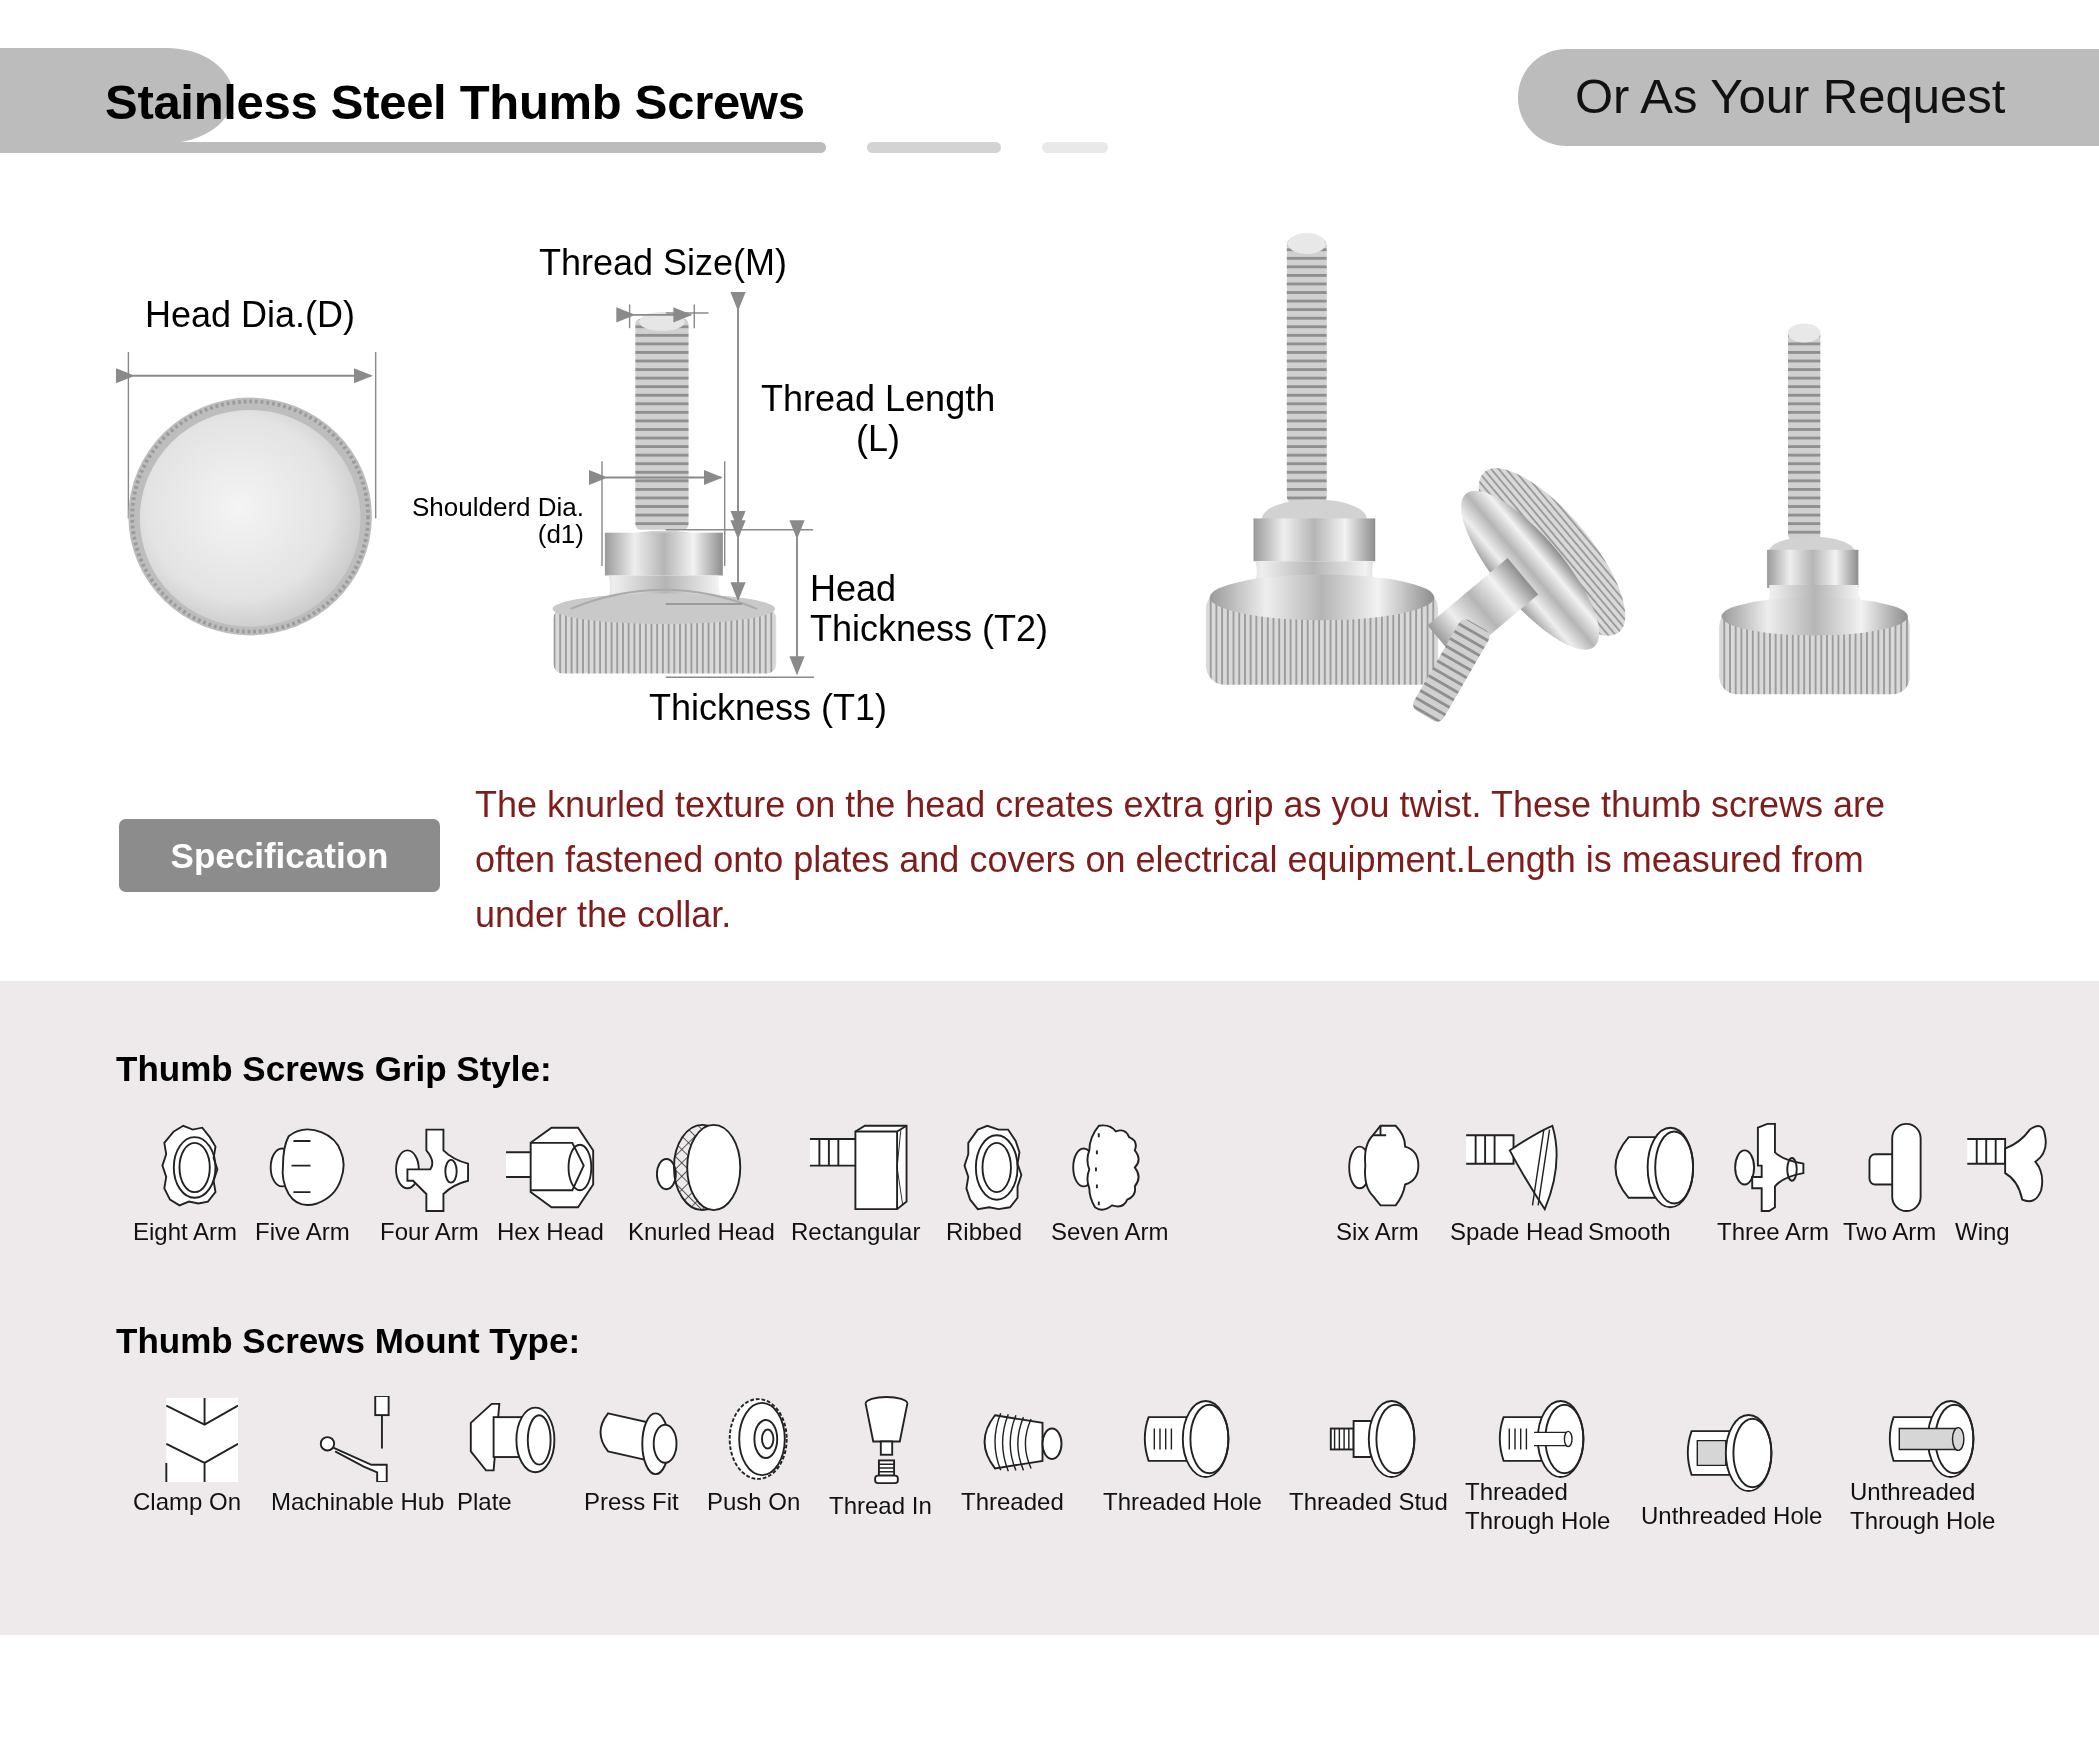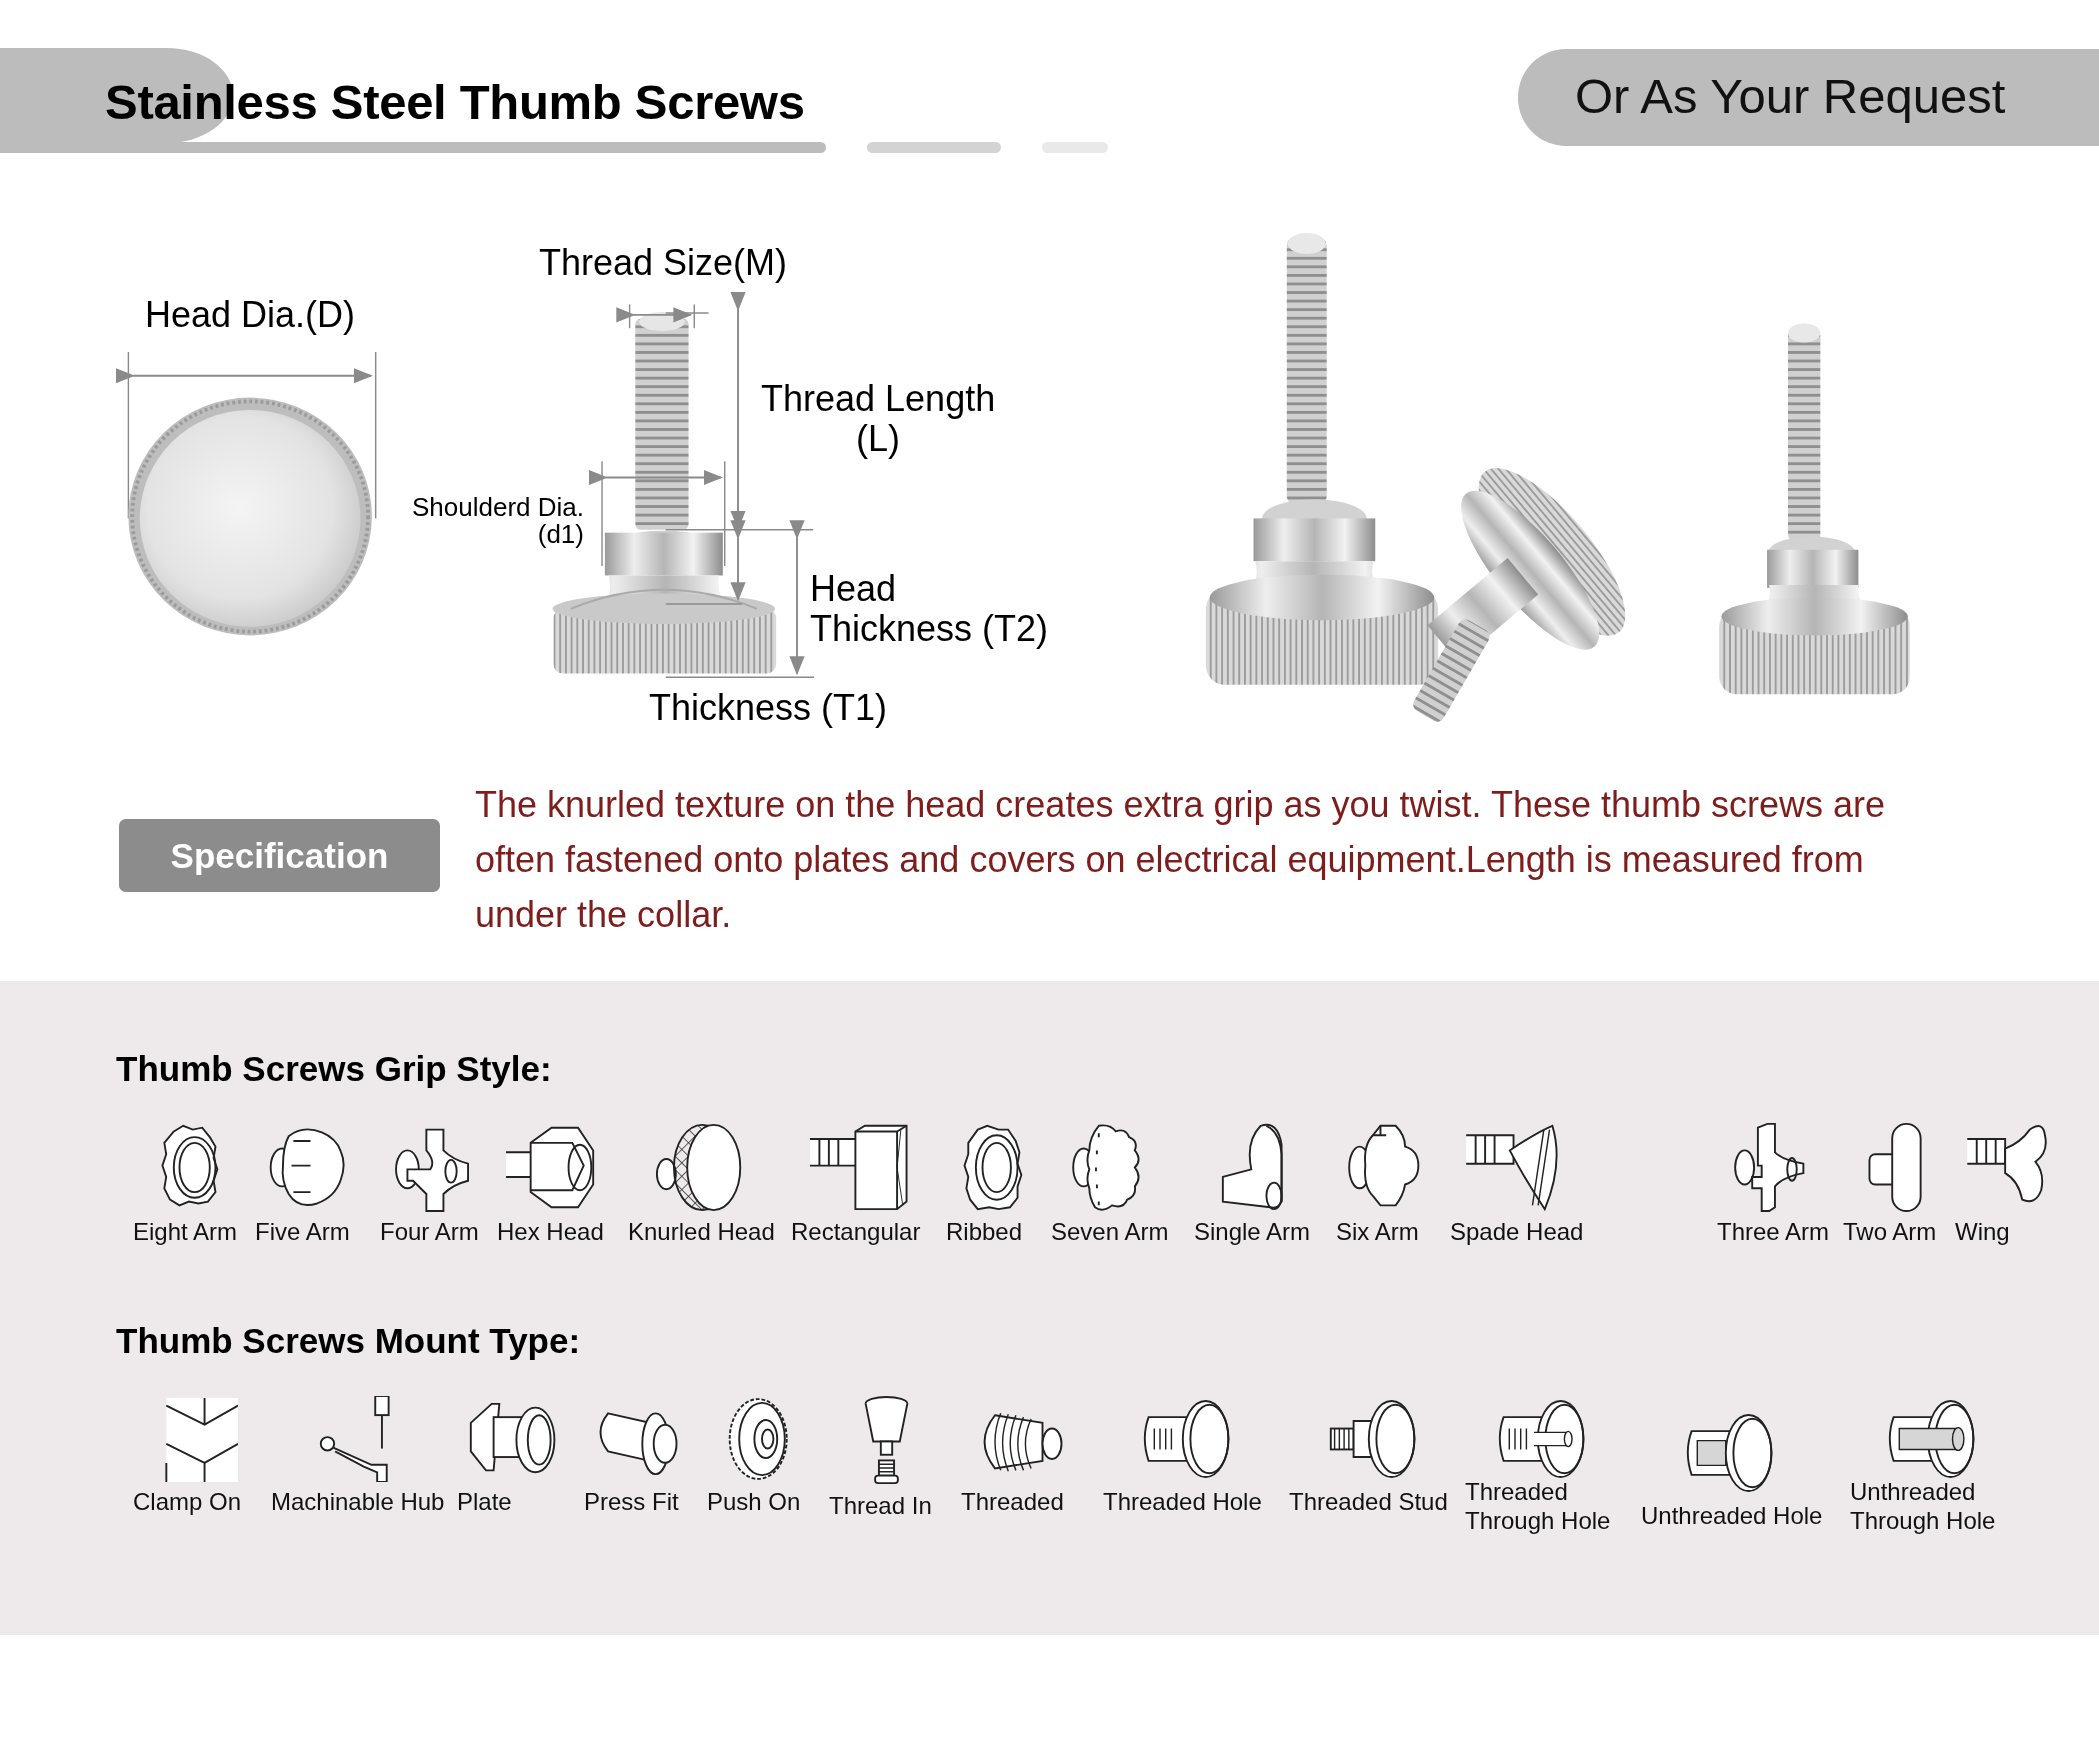--- a/index.html
+++ b/index.html
@@ -230,14 +230,6 @@
       </svg>
     <div class="lbl">Seven Arm</div>
   </div>
-  <div class="item" style="left:1194px; top:141px; width:124px;">
-    <svg width="86" height="90" viewBox="0 0 90 95">
-        <path d="M10,58 l30,-8 q-6,-30 10,-46 q18,-6 22,20 v60 q-4,8 -12,6 l-50,-6z" fill="#fff" stroke="#222" stroke-width="2"></path>
-        <ellipse cx="64" cy="78" rx="8" ry="14" fill="none" stroke="#222" stroke-width="2"></ellipse>
-        <path d="M56,4 q14,6 16,30 v50" fill="none" stroke="#222" stroke-width="2"></path>
-      </svg>
-    <div class="lbl">Single Arm</div>
-  </div>
   <div class="item" style="left:1336px; top:141px; width:105px;">
     <svg width="86" height="90" viewBox="0 0 90 95">
         <ellipse cx="14" cy="48" rx="11" ry="22" fill="#fff" stroke="#222" stroke-width="2"></ellipse>

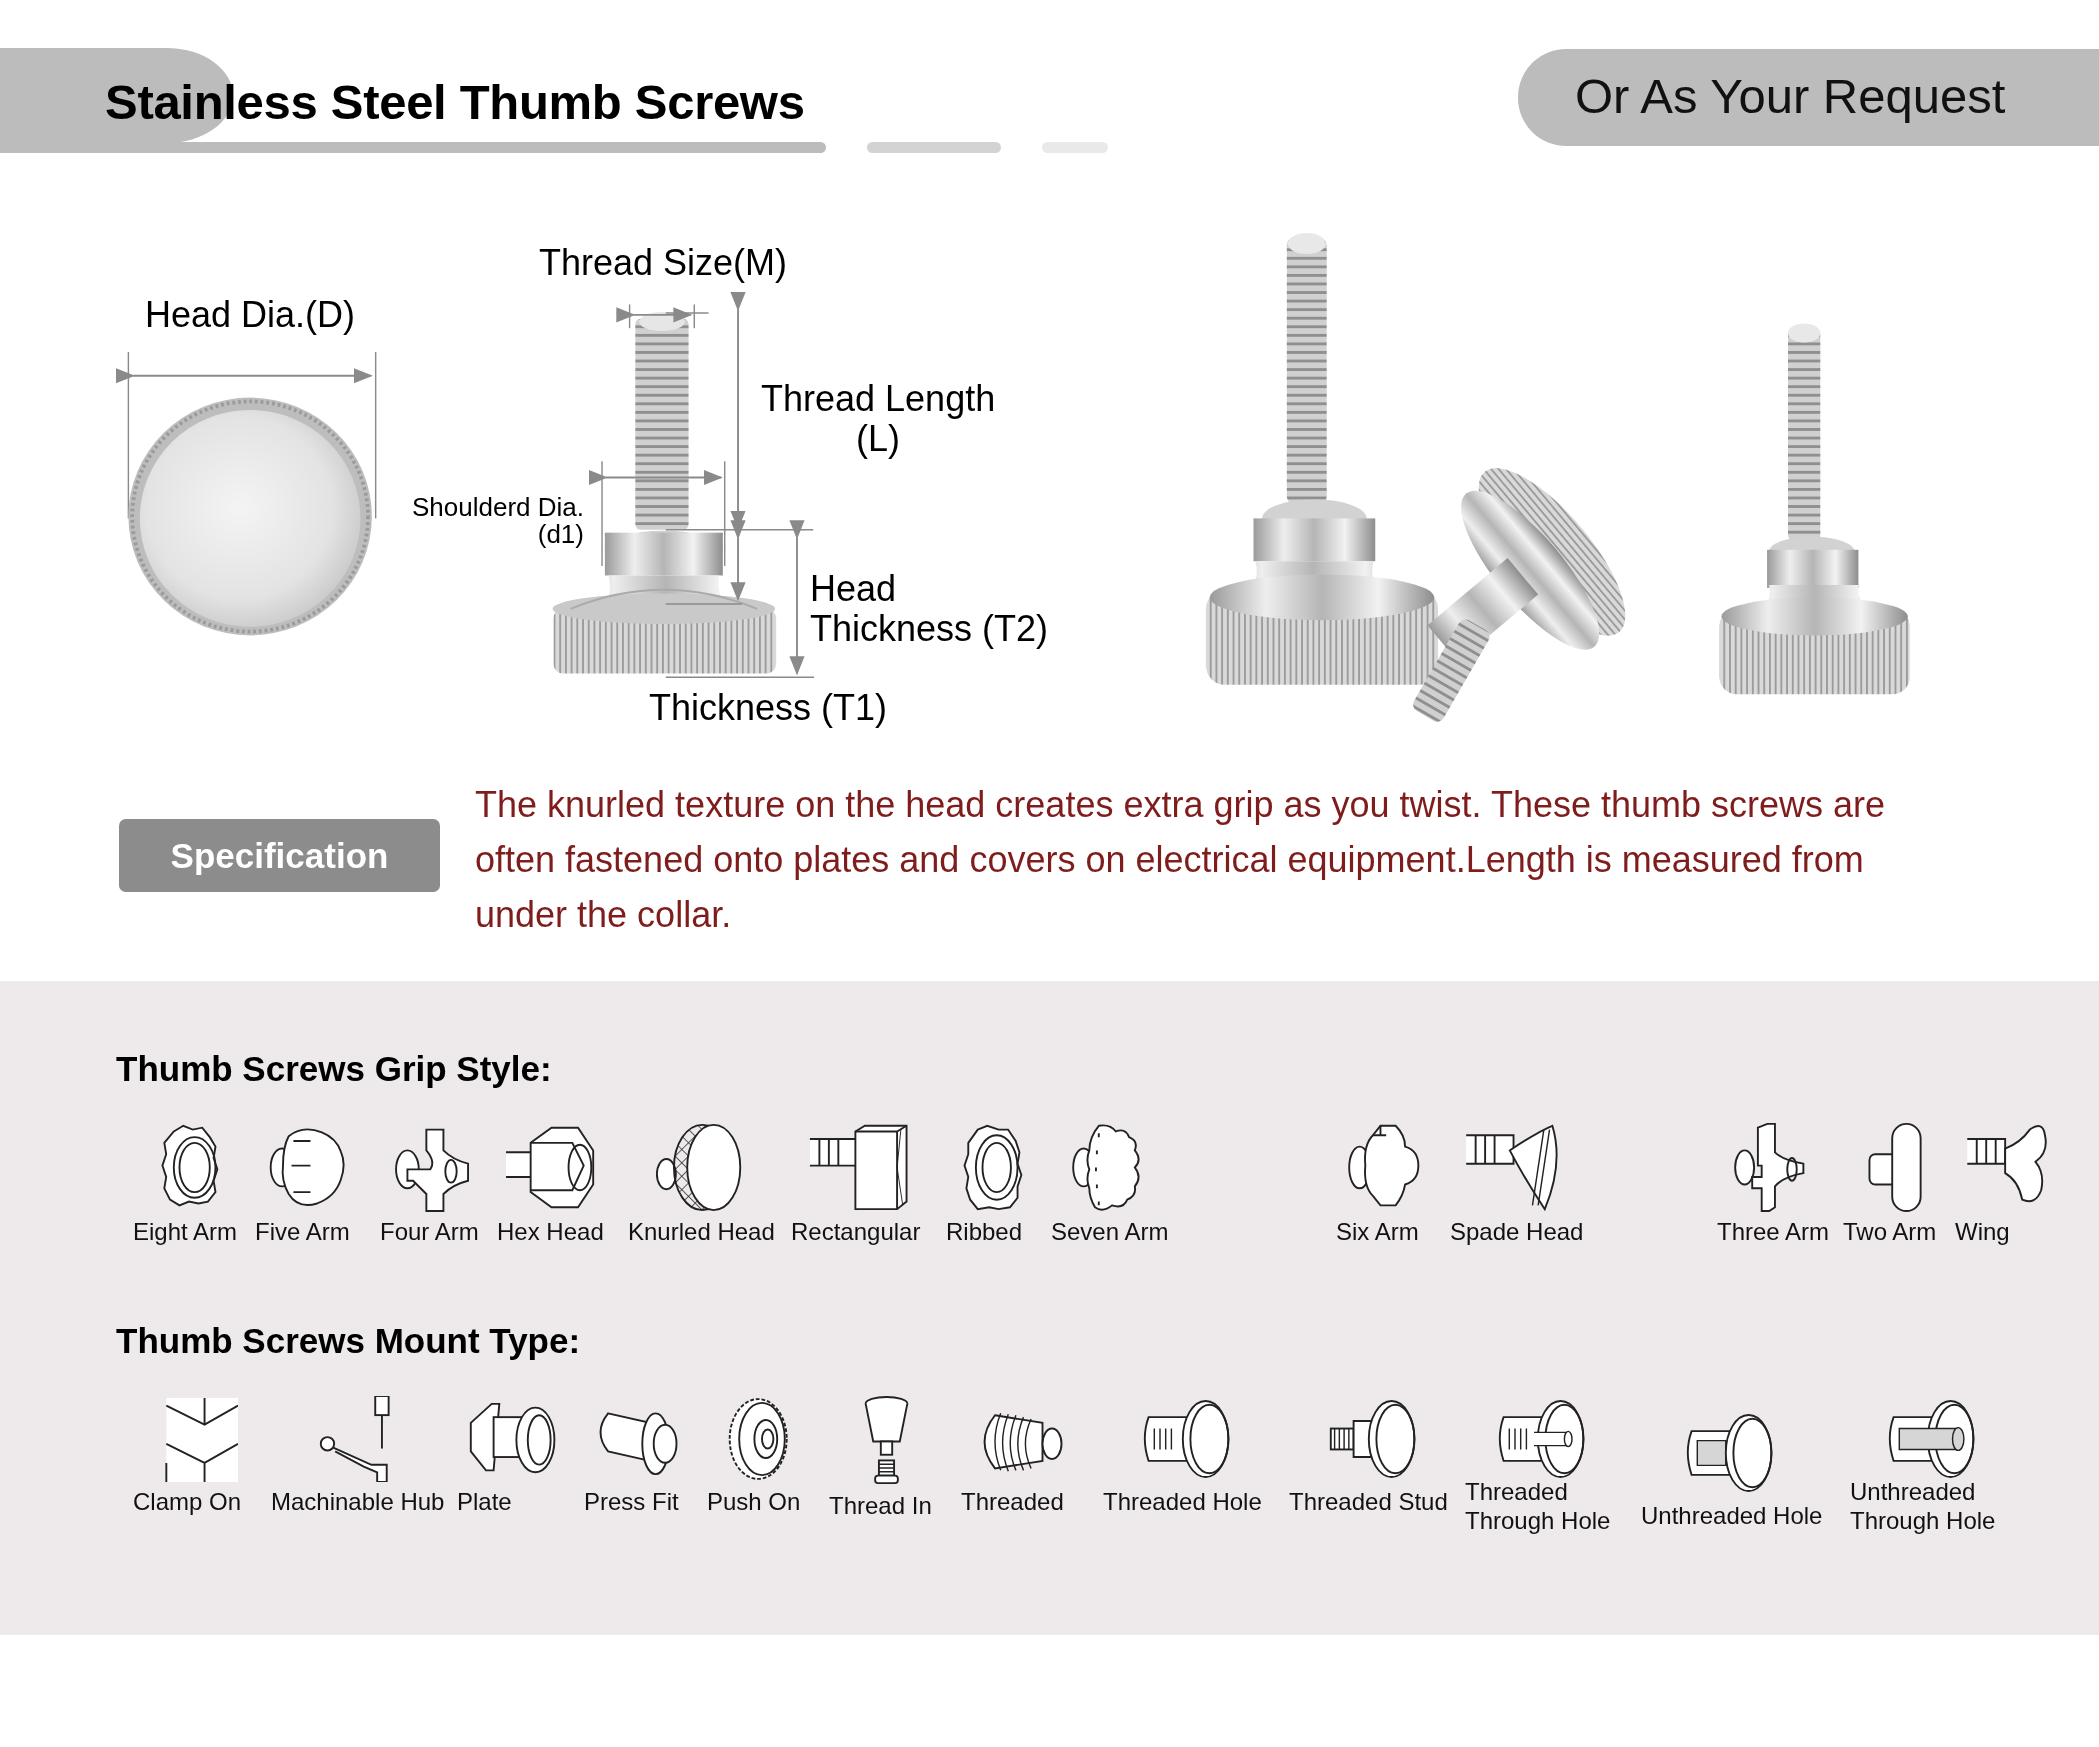--- a/index.html
+++ b/index.html
@@ -247,6 +247,14 @@
       </svg>
     <div class="lbl">Spade Head</div>
   </div>
+  <div class="item" style="left:1588px; top:141px; width:124px;">
+    <svg width="100" height="90" viewBox="0 0 105 95">
+        <path d="M30,16 h40 v64 h-40 q-28,-32 0,-64z" fill="#fff" stroke="#222" stroke-width="2"></path>
+        <ellipse cx="74" cy="48" rx="24" ry="42" fill="#fff" stroke="#222" stroke-width="2"></ellipse>
+        <ellipse cx="78" cy="48" rx="20" ry="38" fill="none" stroke="#222" stroke-width="2"></ellipse>
+      </svg>
+    <div class="lbl">Smooth</div>
+  </div>
   <div class="item" style="left:1717px; top:141px; width:114px;">
     <svg width="86" height="90" viewBox="0 0 90 95">
         <ellipse cx="14" cy="48" rx="10" ry="18" fill="#fff" stroke="#222" stroke-width="2"></ellipse>

